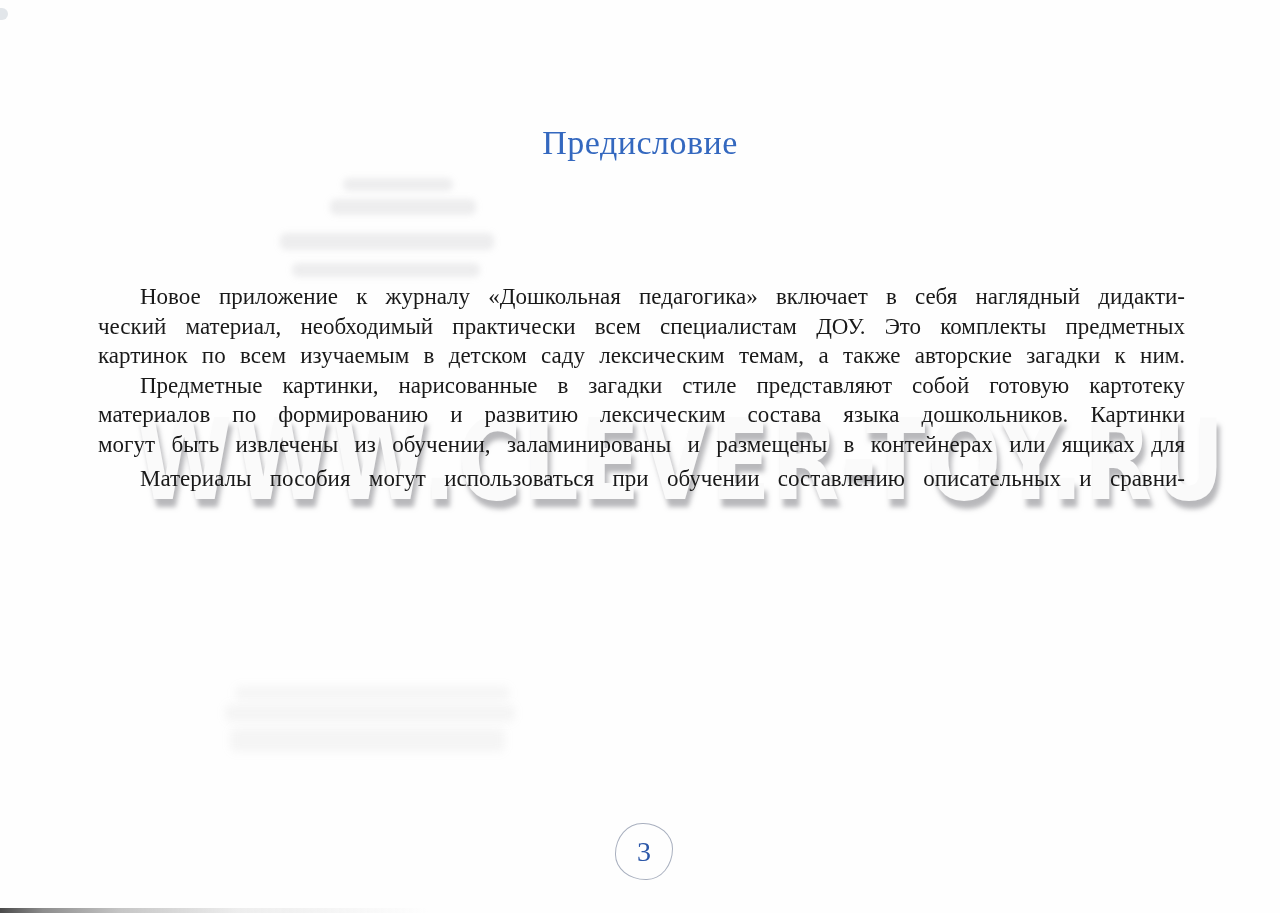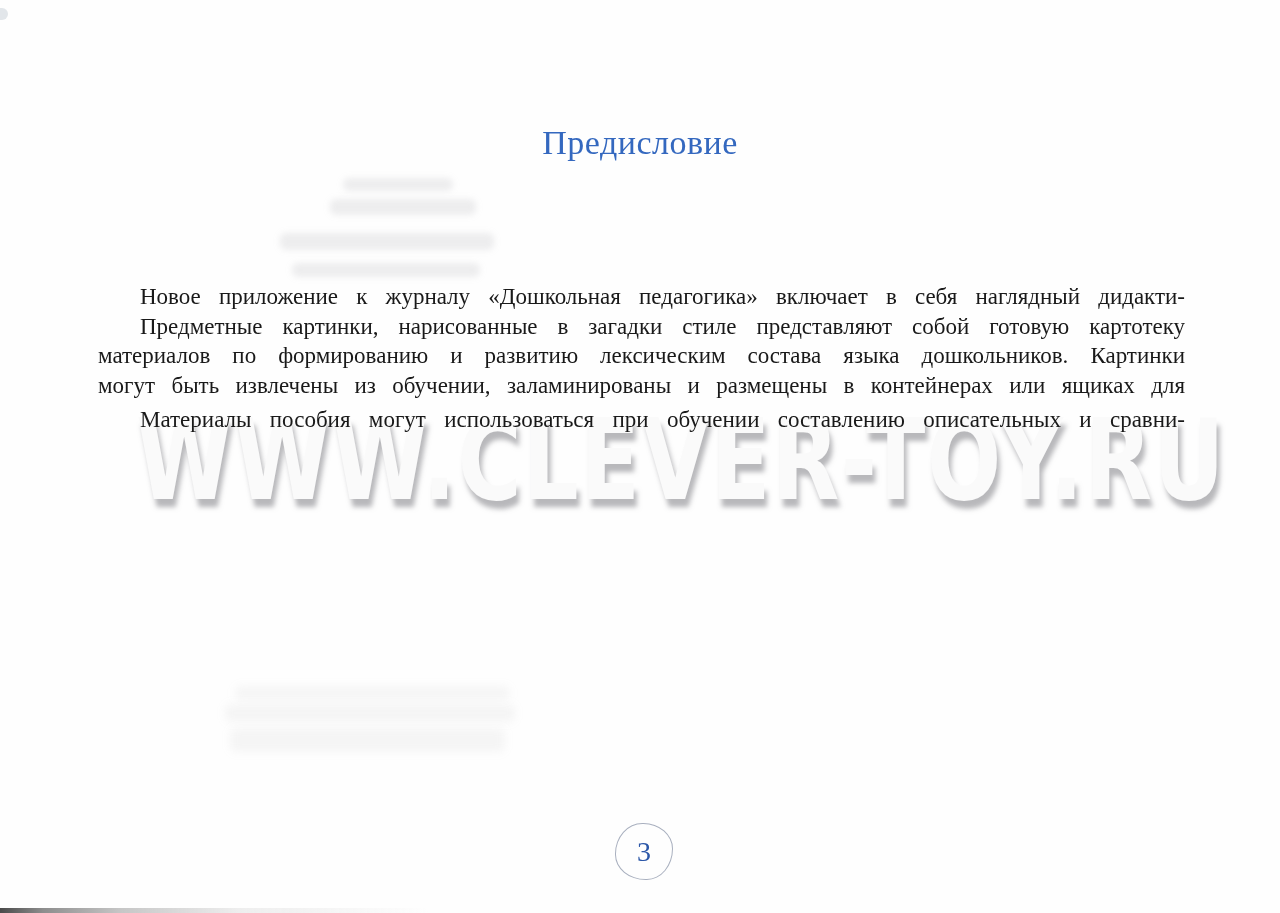--- a/index.html
+++ b/index.html
@@ -139,6 +139,7 @@
   <div class="content">
     <div class="para">
       <div class="line indent">Новое приложение к журналу «Дошкольная педагогика» включает в себя наглядный дидакти-</div>
+      <div class="line">ческий материал, необходимый практически всем специалистам ДОУ. Это комплекты предметных</div>
     </div>
     <div class="para">
       <div class="line indent">Предметные картинки, нарисованные в загадки стиле представляют собой готовую картотеку</div>

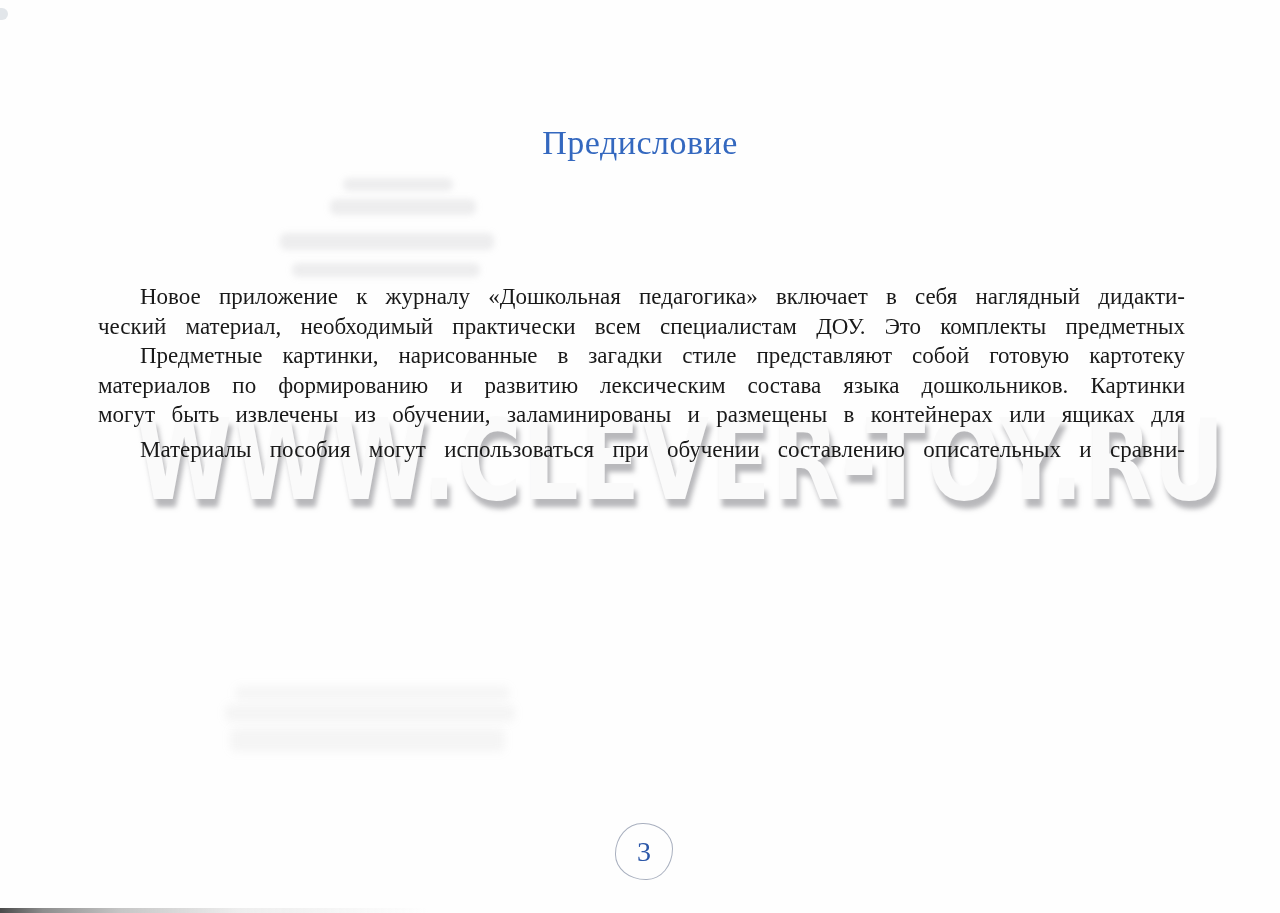--- a/index.html
+++ b/index.html
@@ -140,6 +140,7 @@
     <div class="para">
       <div class="line indent">Новое приложение к журналу «Дошкольная педагогика» включает в себя наглядный дидакти-</div>
       <div class="line">ческий материал, необходимый практически всем специалистам ДОУ. Это комплекты предметных</div>
+      <div class="line">картинок по всем изучаемым в детском саду лексическим темам, а также авторские загадки к ним.</div>
     </div>
     <div class="para">
       <div class="line indent">Предметные картинки, нарисованные в загадки стиле представляют собой готовую картотеку</div>

